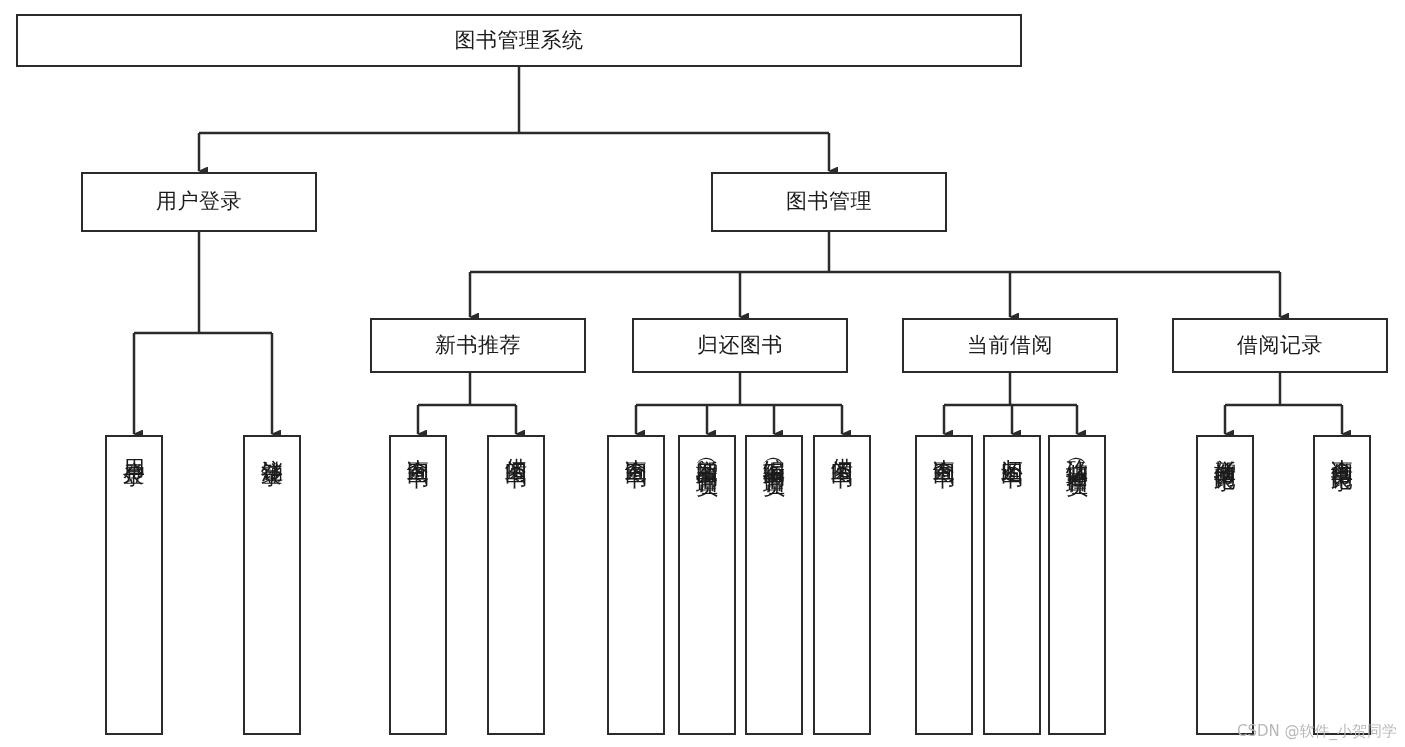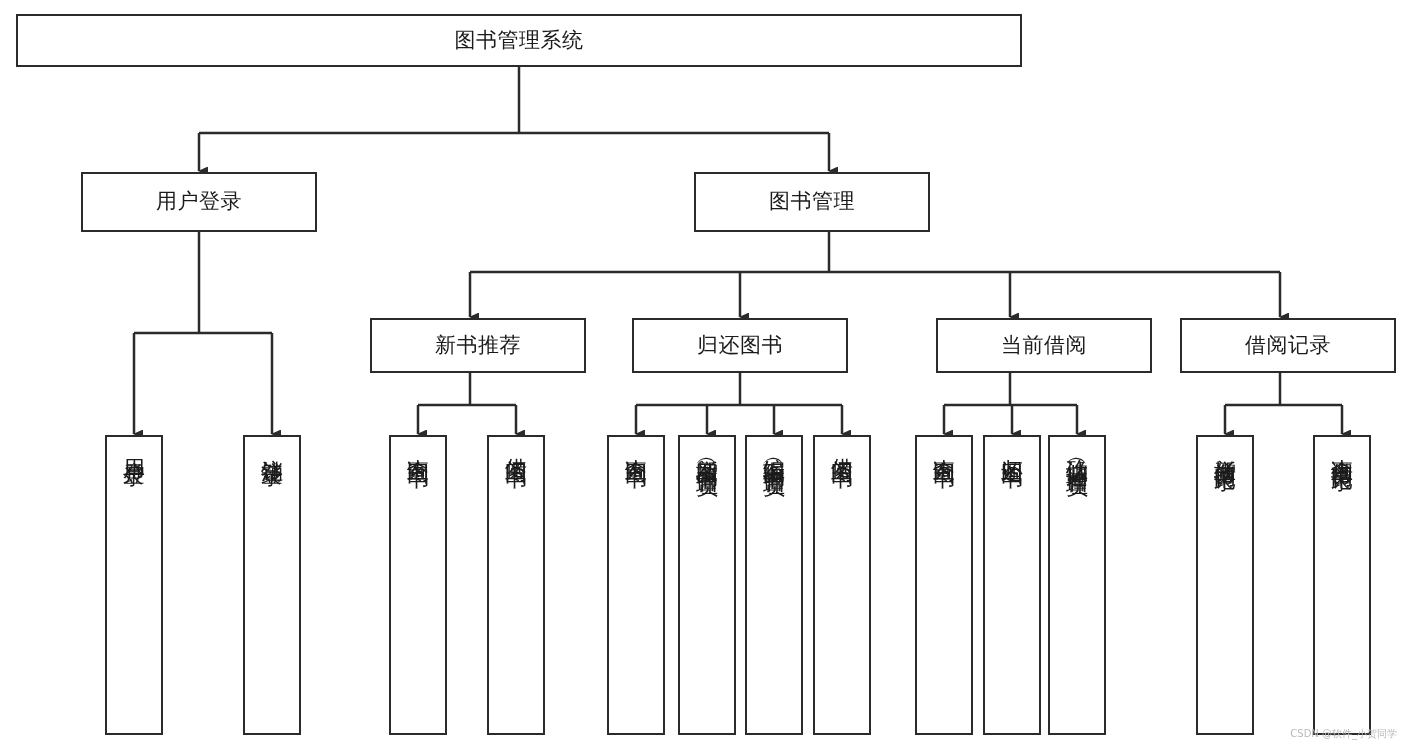--- a/index.html
+++ b/index.html
@@ -121,7 +121,7 @@
       <div class="node horizontal" style="left: 81px; top: 172px; width: 236px; height: 60px;">
         <div class="node-label">用户登录</div>
       </div>
-      <div class="node horizontal" style="left: 694px; top: 172px; width: 236px; height: 60px;">
+      <div class="node horizontal" style="left: 711px; top: 172px; width: 236px; height: 60px;">
         <div class="node-label">图书管理</div>
       </div>
       <div class="node horizontal" style="left: 362px; top: 318px; width: 216px; height: 55px; margin-left: 8px;">

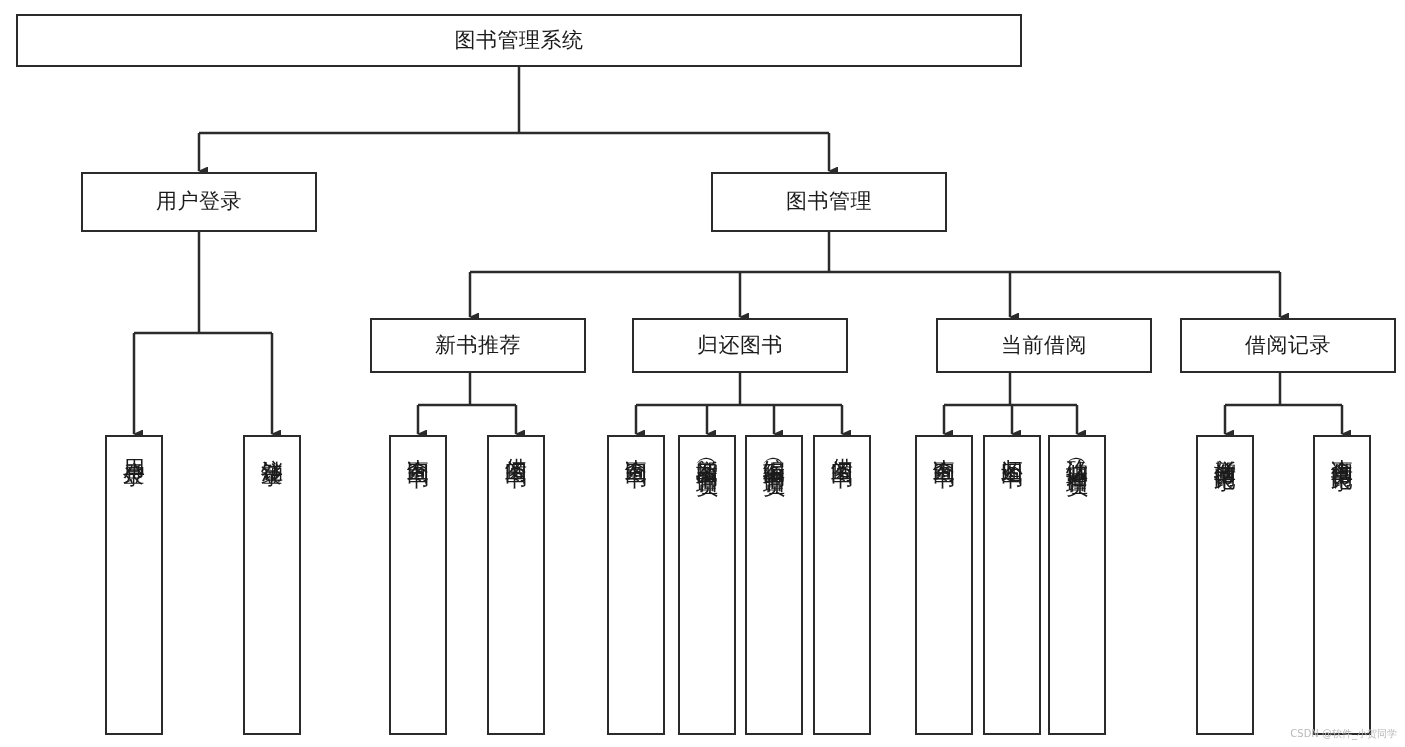--- a/index.html
+++ b/index.html
@@ -130,7 +130,7 @@
       <div class="node horizontal" style="left: 632px; top: 318px; width: 216px; height: 55px;">
         <div class="node-label">归还图书</div>
       </div>
-      <div class="node horizontal" style="left: 936px; top: 318px; width: 216px; height: 55px;">
+      <div class="node horizontal" style="left: 902px; top: 318px; width: 216px; height: 55px;">
         <div class="node-label">当前借阅</div>
       </div>
       <div class="node horizontal" style="left: 1172px; top: 318px; width: 216px; height: 55px; margin-left: 8px;">

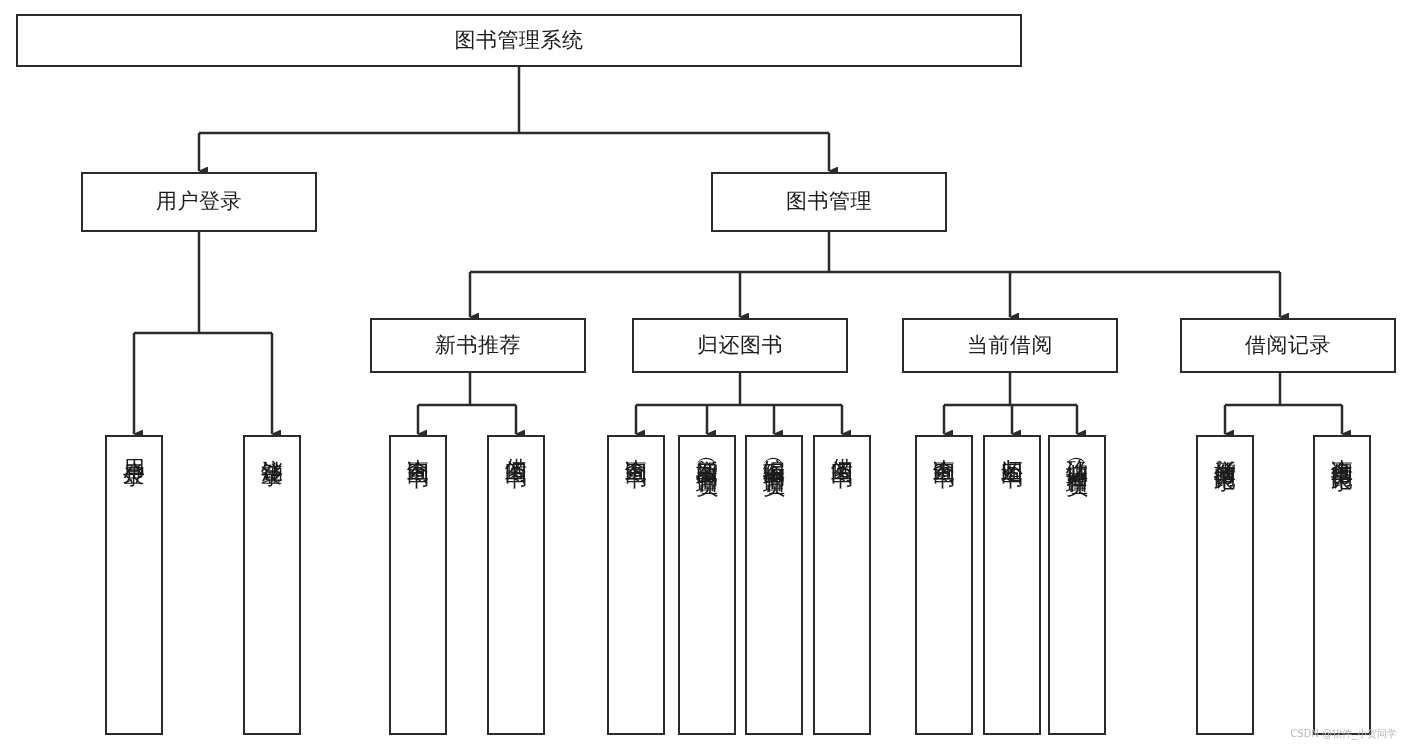--- a/index.html
+++ b/index.html
@@ -133,7 +133,7 @@
       <div class="node horizontal" style="left: 902px; top: 318px; width: 216px; height: 55px;">
         <div class="node-label">当前借阅</div>
       </div>
-      <div class="node horizontal" style="left: 1172px; top: 318px; width: 216px; height: 55px; margin-left: 8px;">
+      <div class="node horizontal" style="left: 1172px; top: 318px; width: 216px; height: 55px;">
         <div class="node-label">借阅记录</div>
       </div>
       <div class="node vertical" style="left: 105px; top: 435px; width: 58px; height: 300px;">

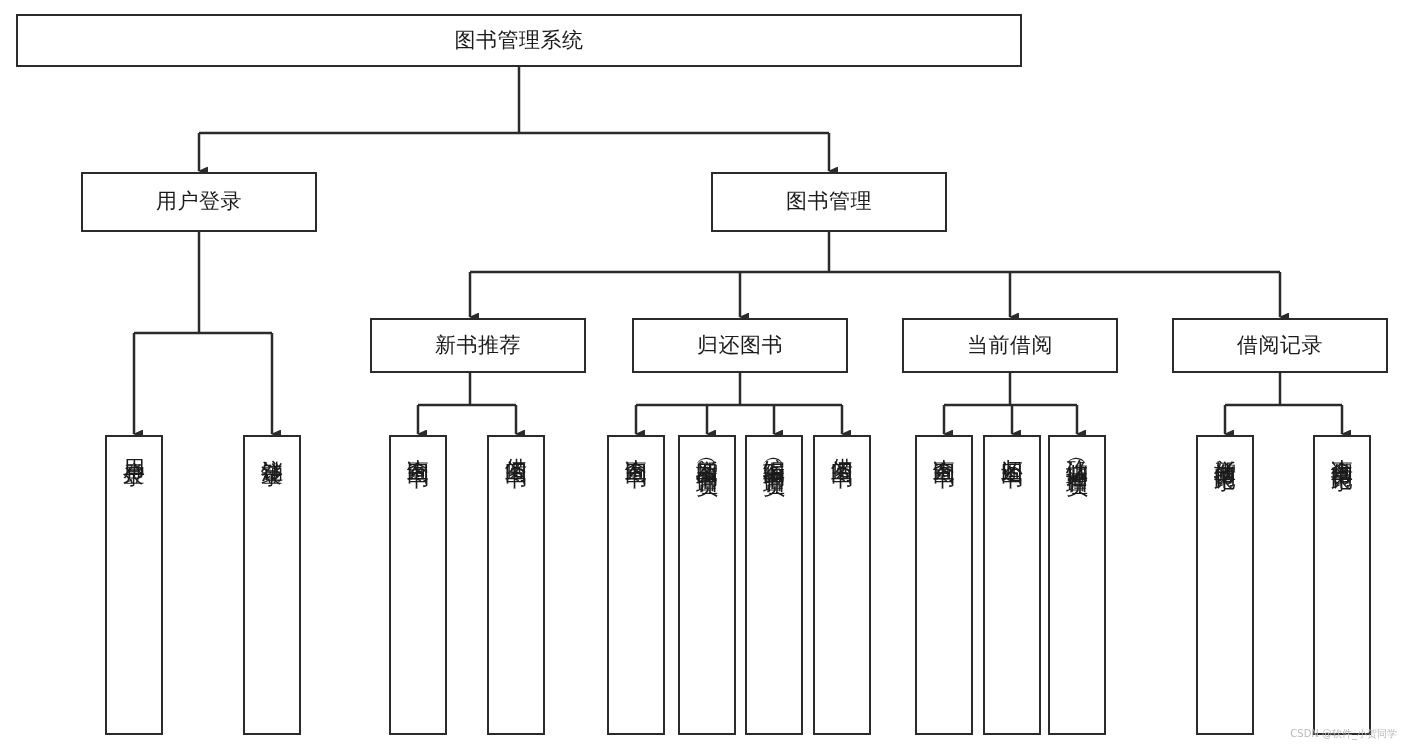--- a/index.html
+++ b/index.html
@@ -60,7 +60,7 @@
     position: absolute;
     right: 8px;
     bottom: 6px;
-    font-size: 10px;
+    font-size: 15px;
     color: #b9b9b9;
     z-index: 3;
     white-space: nowrap;

